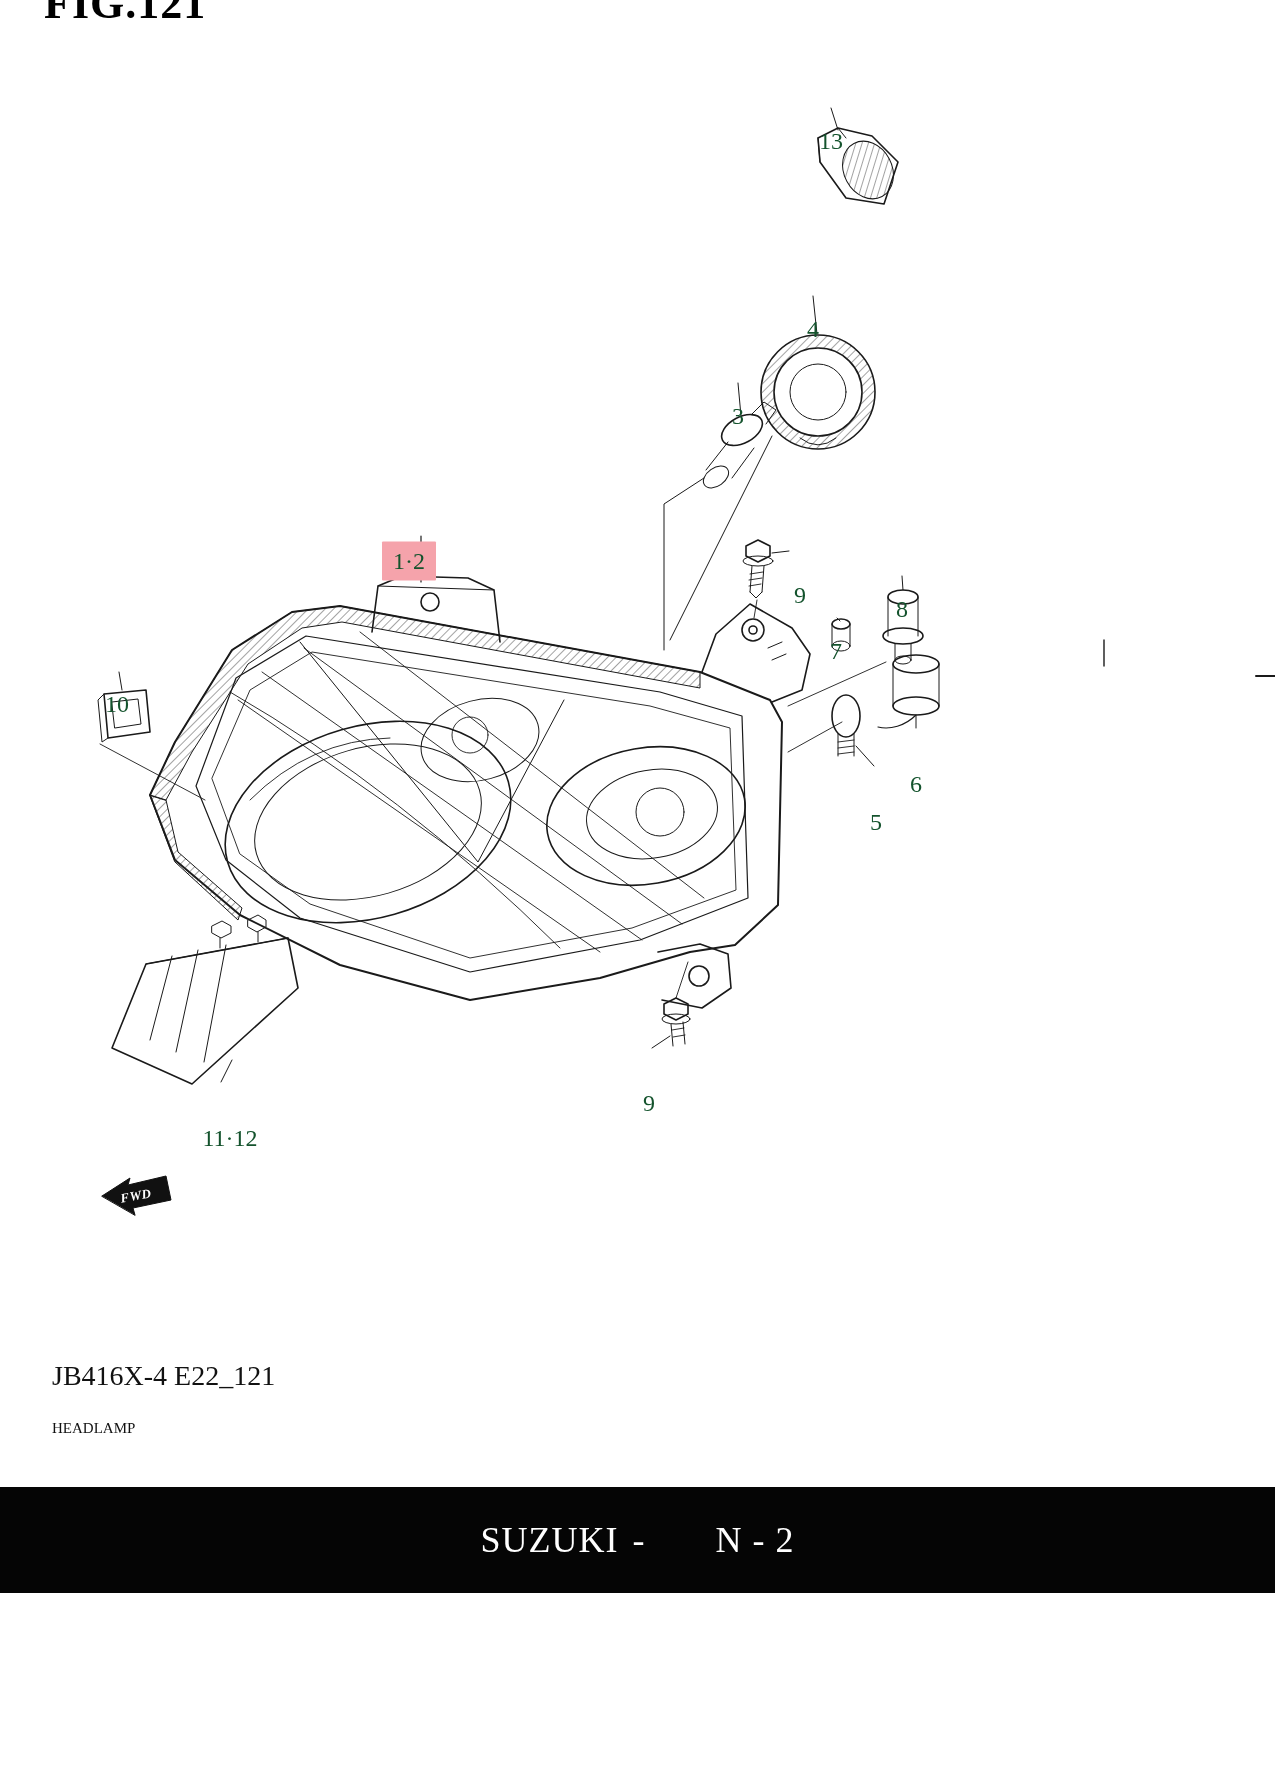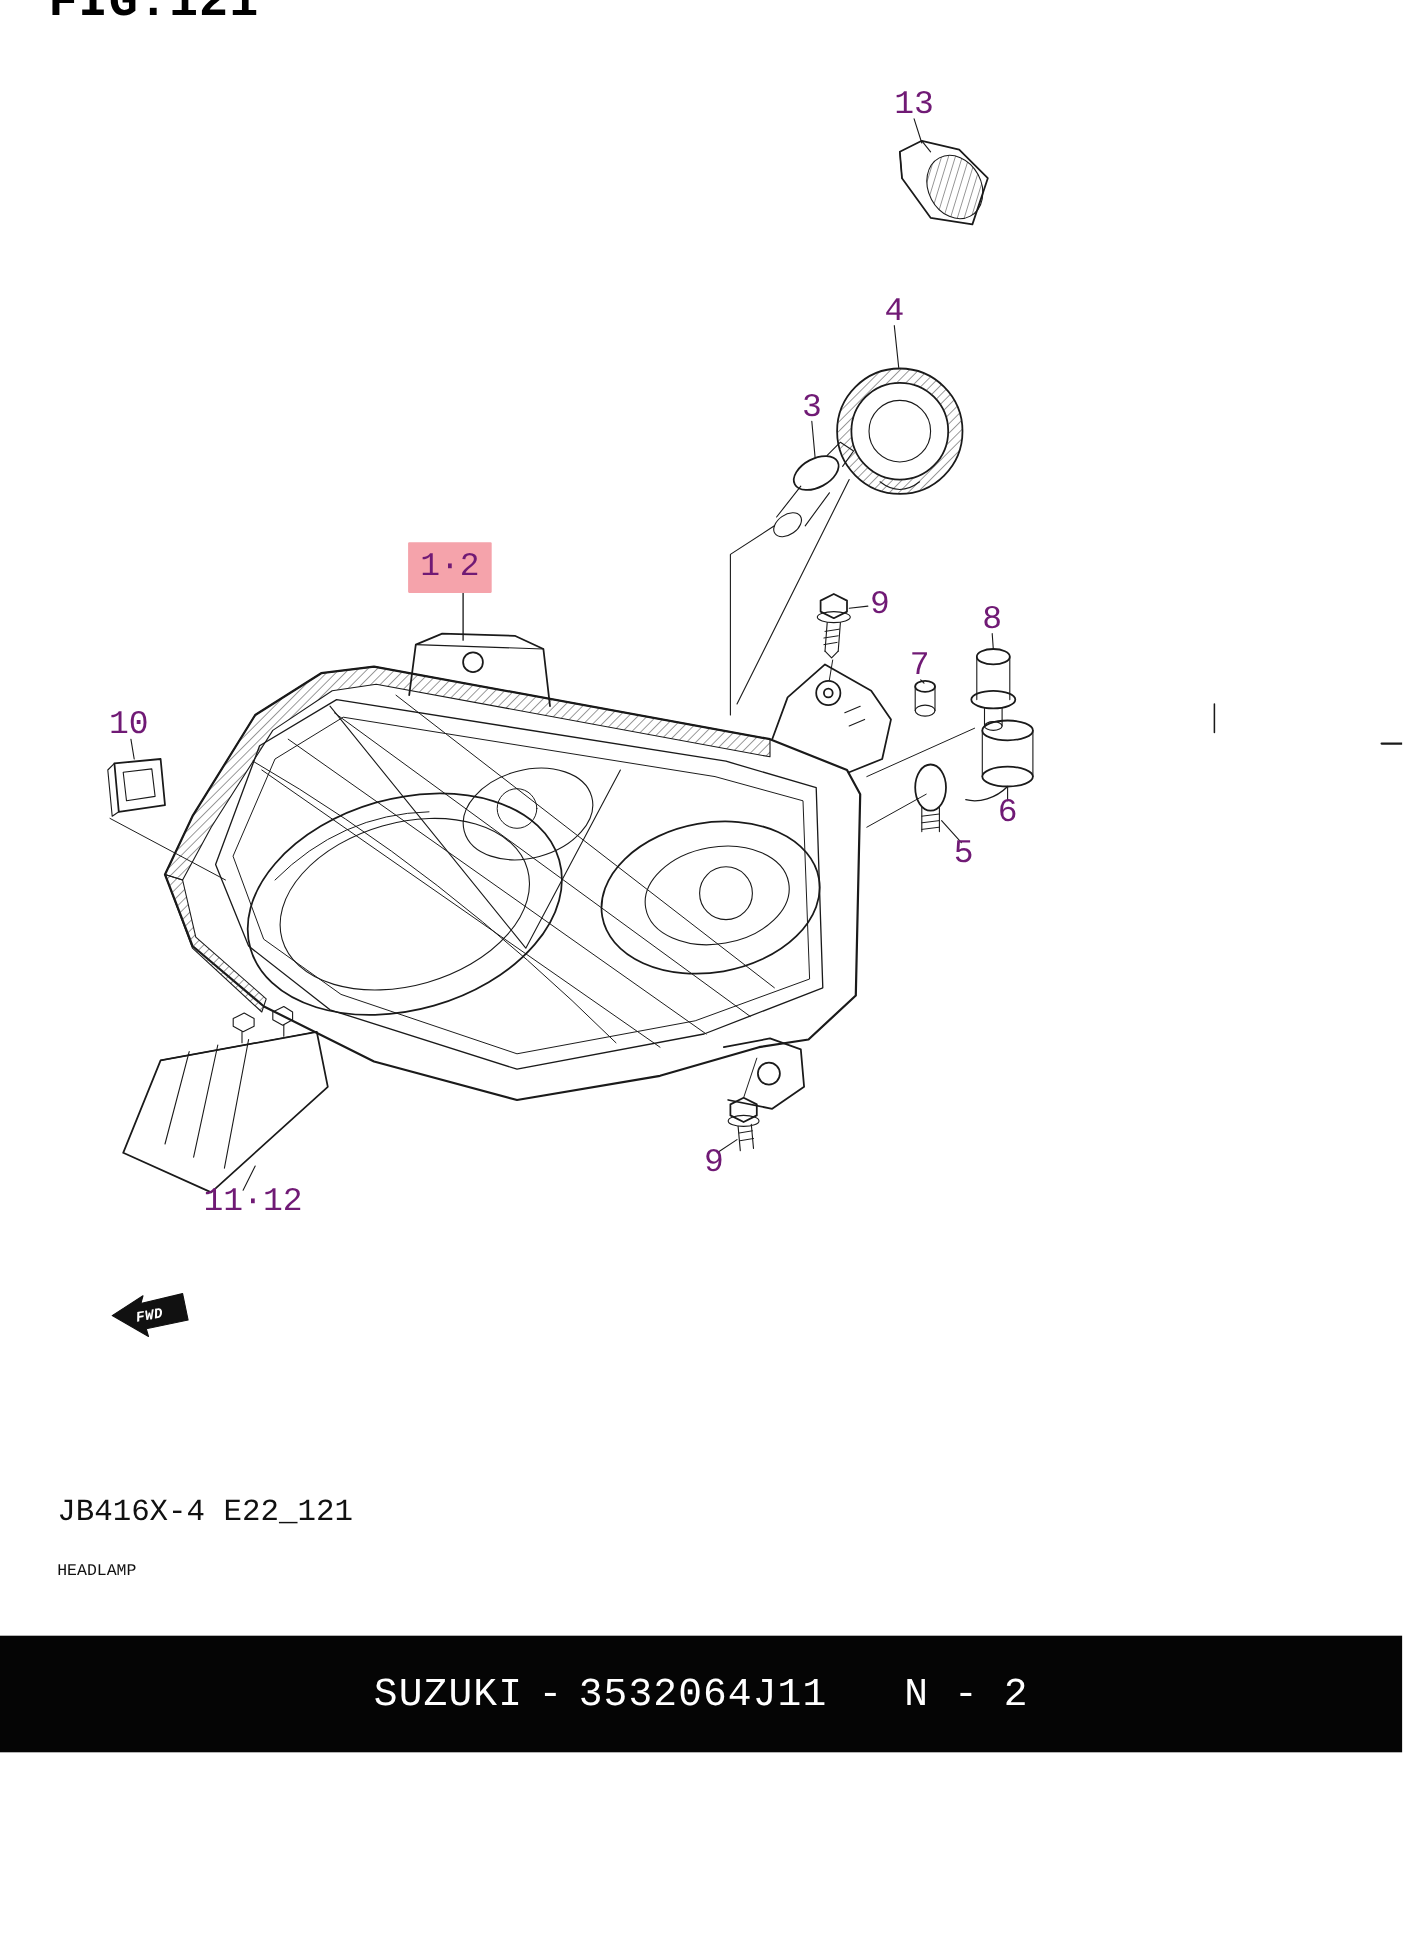--- a/index.html
+++ b/index.html
@@ -8,7 +8,7 @@
     width:1275px;height:1777px;
     background:#ffffff;
     overflow:hidden;
-    font-family:Liberation Mono, monospace;
+    font-family:Liberation Serif, serif;
     color:#111;
   }
   #fig-label{

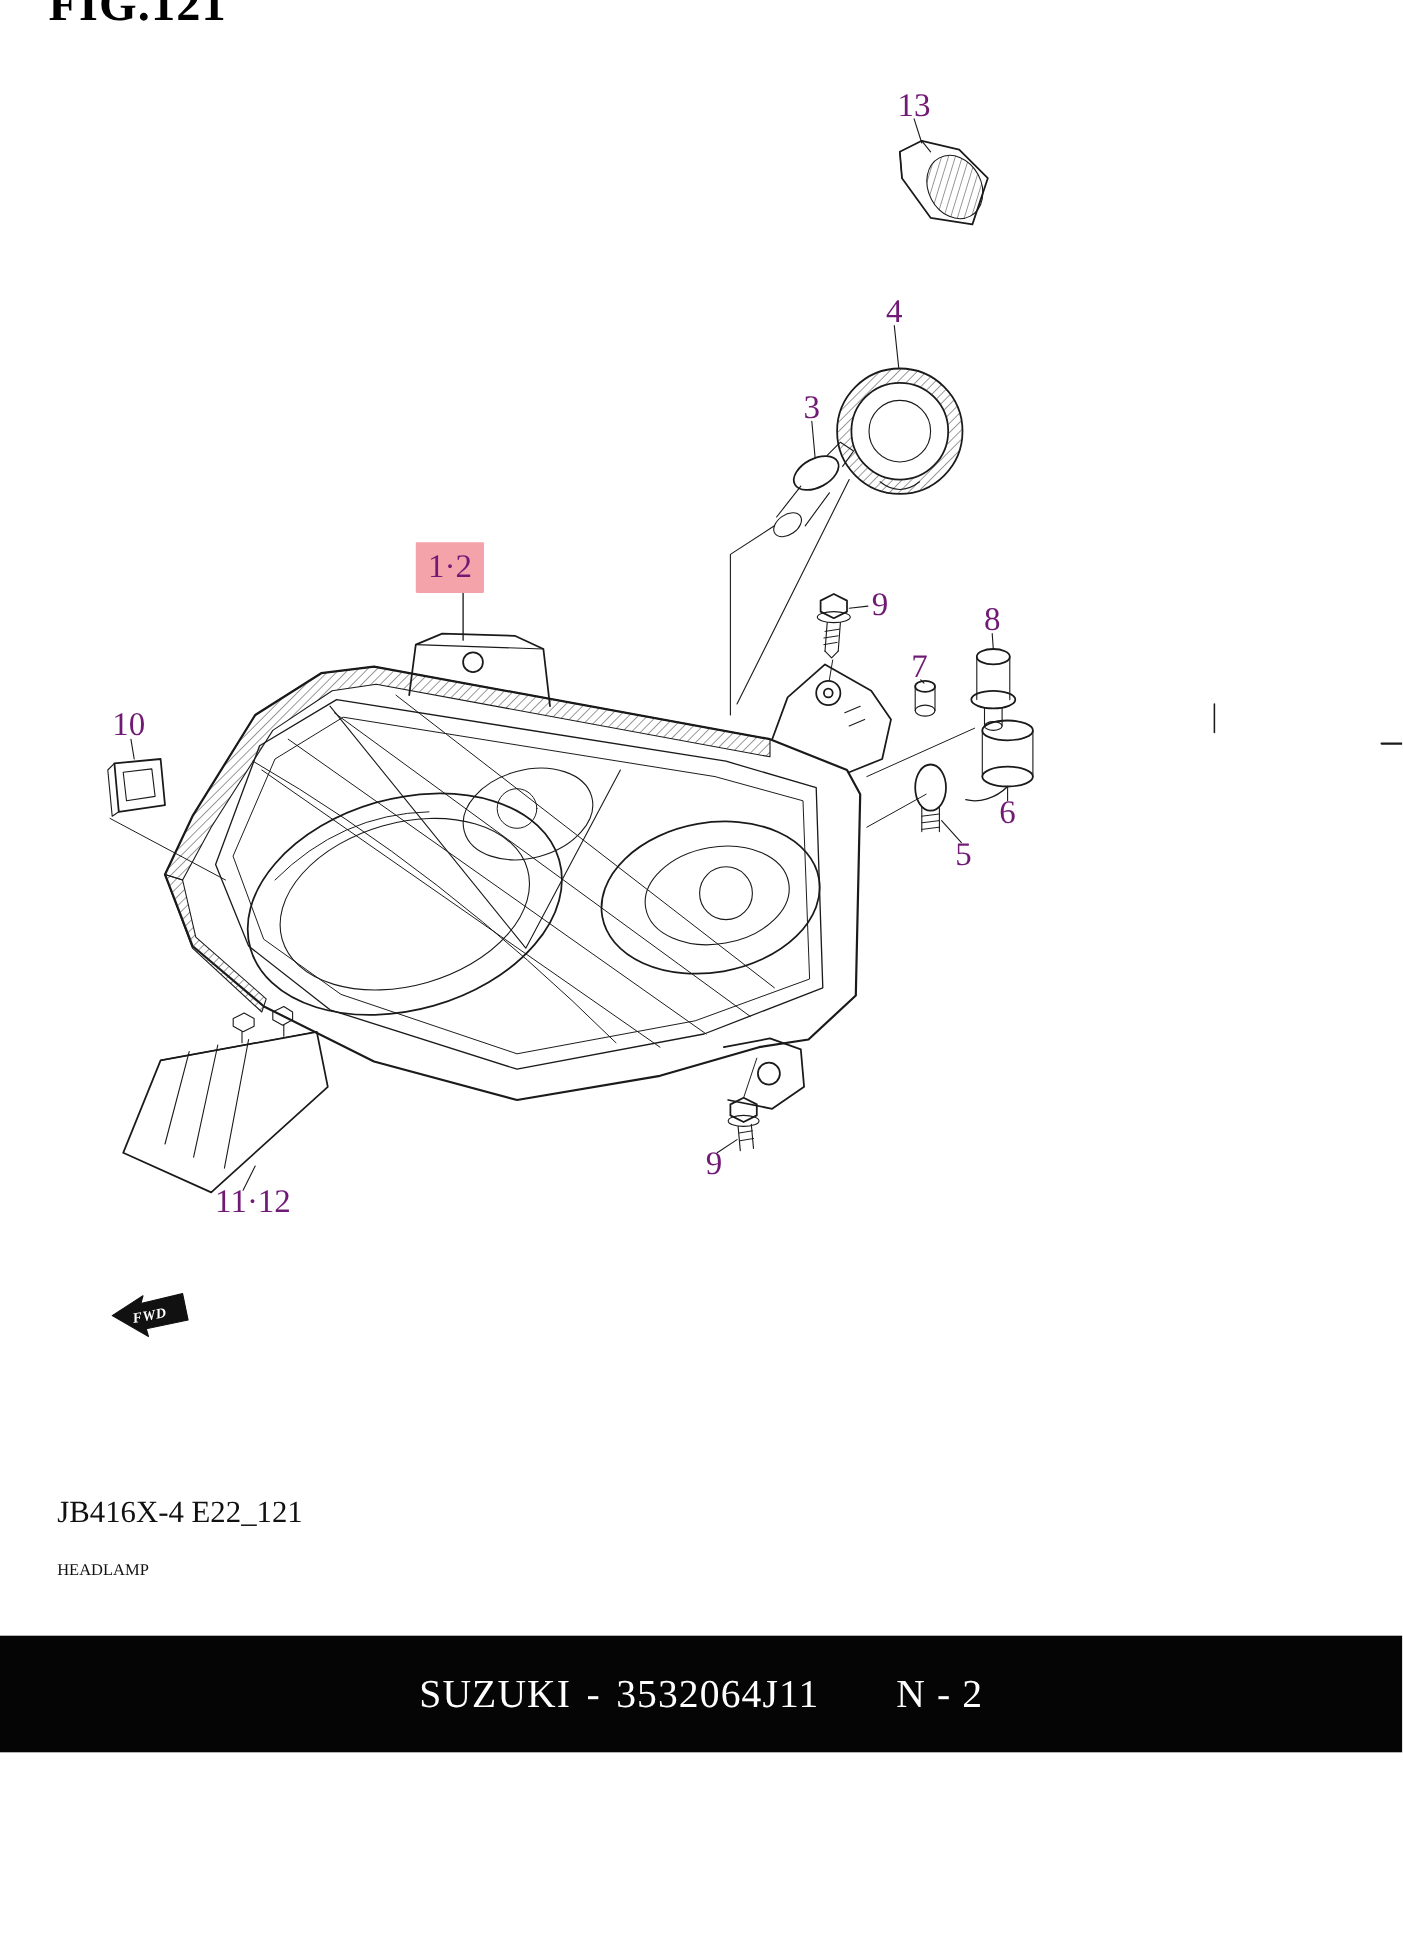--- a/index.html
+++ b/index.html
@@ -19,10 +19,11 @@
   .callout{
     position:absolute;
     transform:translate(-50%,-50%);
-    font-size:30px;color:#701a75;
+    font-size:24px;color:#14532d;
     white-space:nowrap;
     cursor:pointer;
     user-select:none;
+    margin-top:45px;
   }
   .callout.highlight{
     padding:6px 11px;

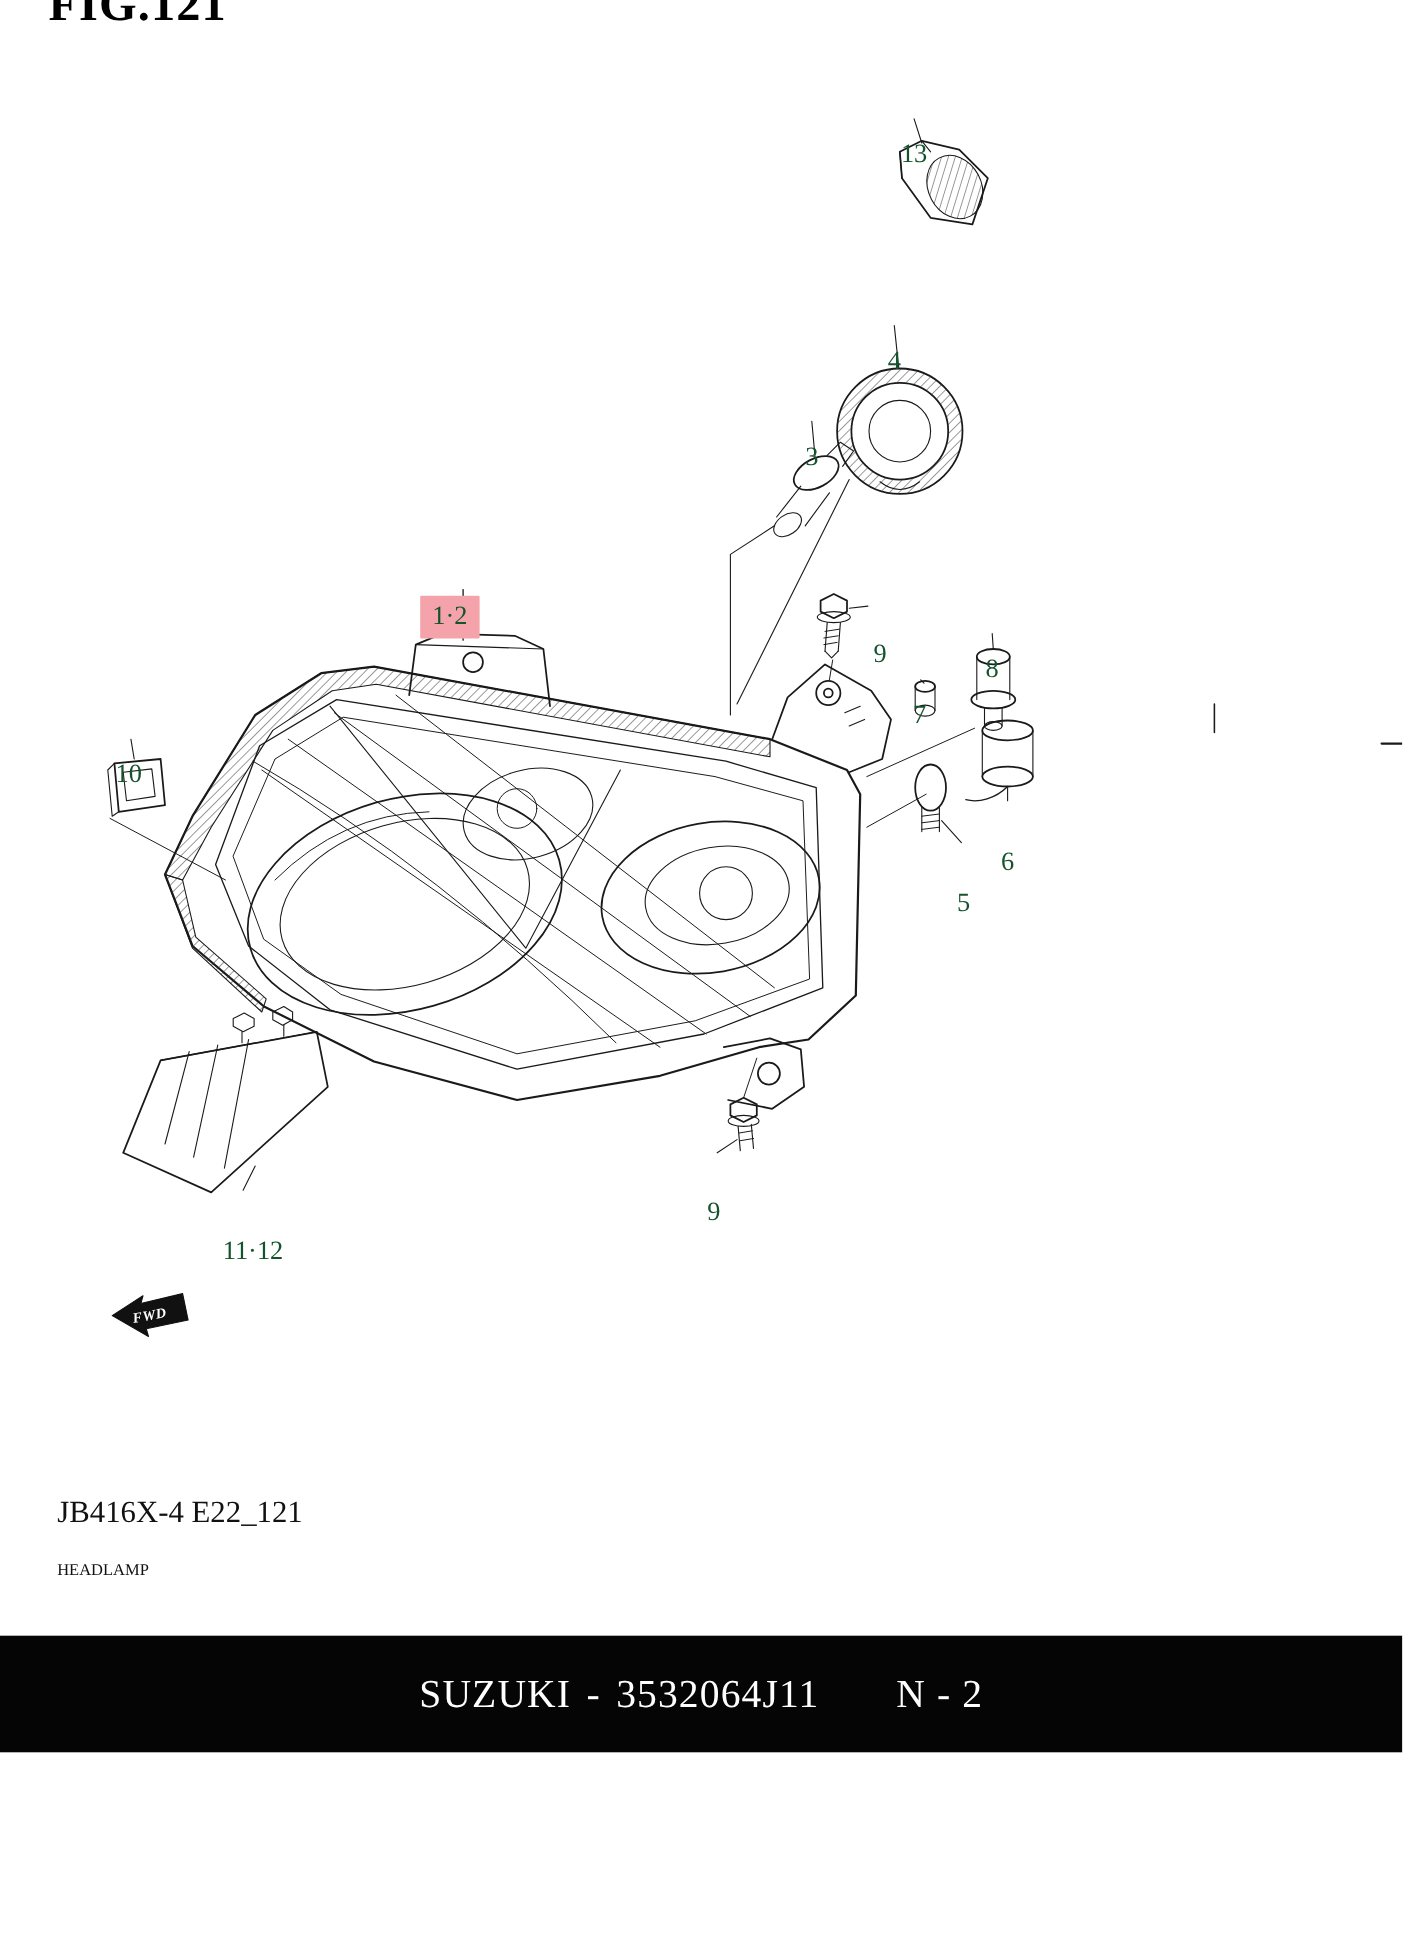--- a/index.html
+++ b/index.html
@@ -239,7 +239,6 @@
     <div class="grp">
       <span>SUZUKI</span>
       <span>-</span>
-      <span>3532064J11</span>
     </div>
     <div class="spacer"></div>
     <span>N - 2</span>

